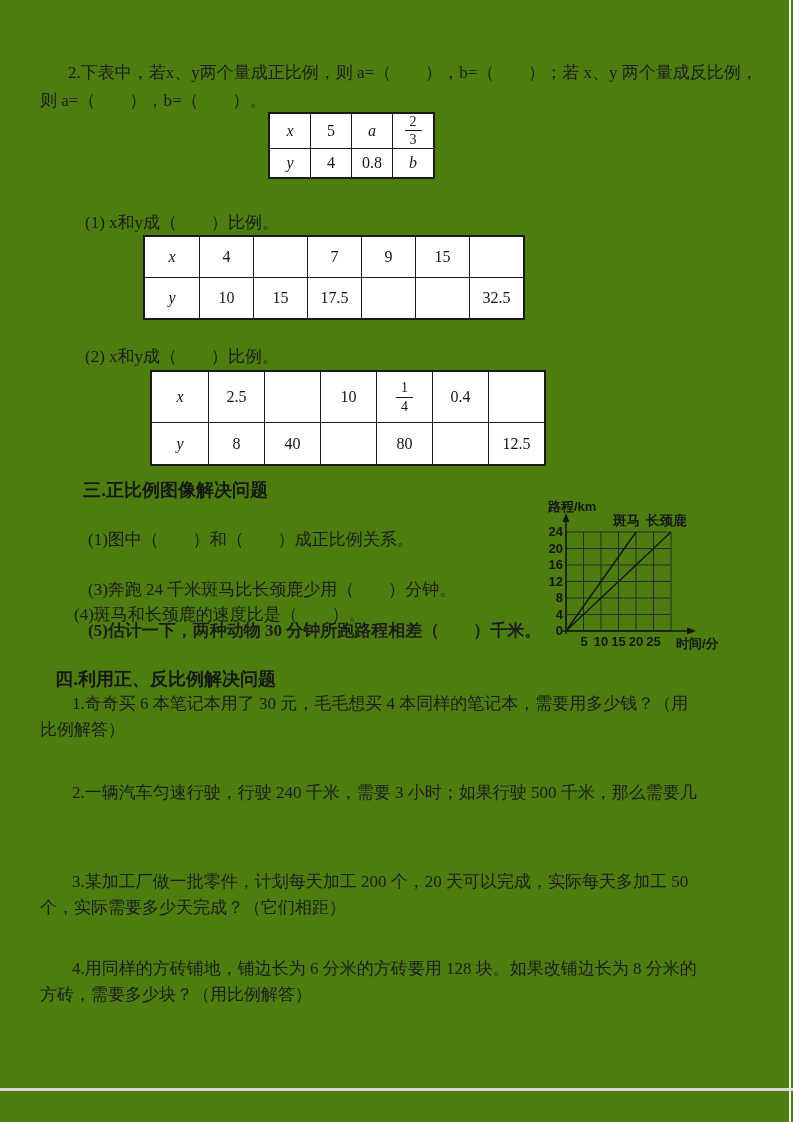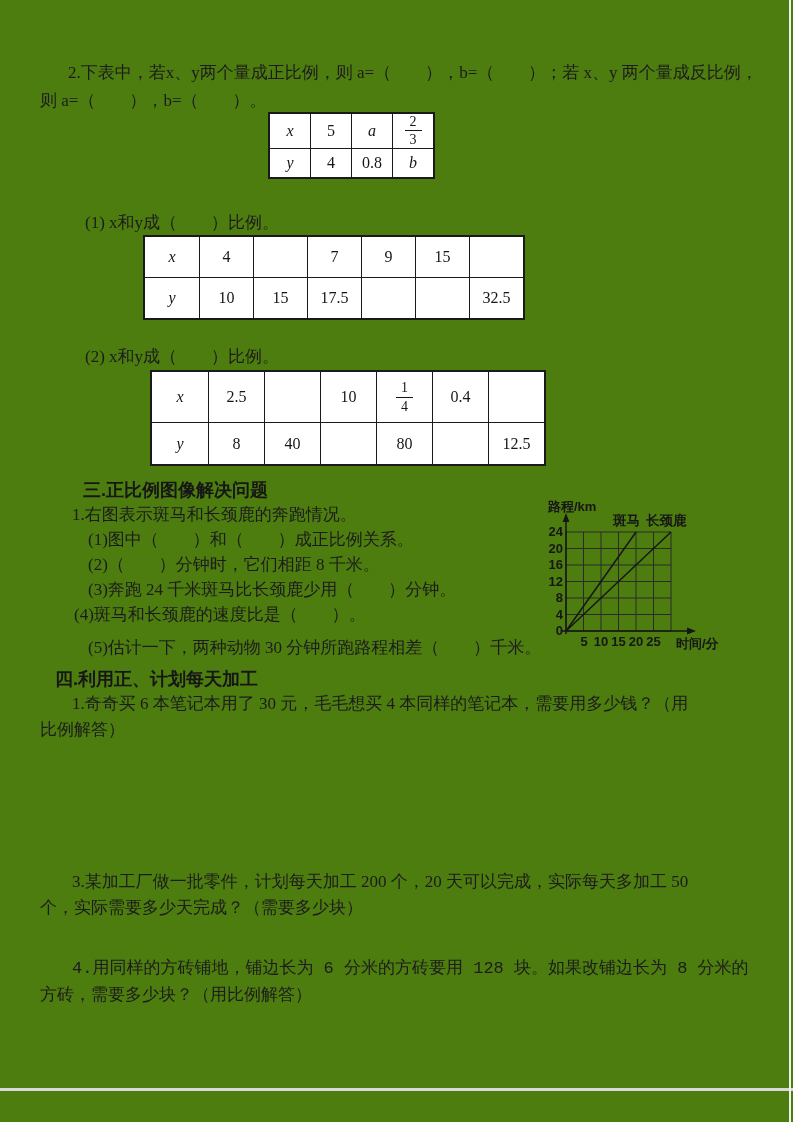--- a/index.html
+++ b/index.html
@@ -115,7 +115,6 @@
     </table>
 
   <div class="sec-title" style="left:55px; top:478px;margin-left:28px;">三.正比例图像解决问题</div>
-  <div class="line" style="left:72px; top:504px;">1.右图表示斑马和长颈鹿的奔跑情况。</div>
   <div class="line" style="left:88px; top:529px;">(1)图中（　　）和（　　）成正比例关系。</div>
   <div class="line" style="left:88px; top:554px;">(2)（　　）分钟时，它们相距 8 千米。</div>
   <div class="line" style="left:88px; top:579px;">(3)奔跑 24 千米斑马比长颈鹿少用（　　）分钟。</div>

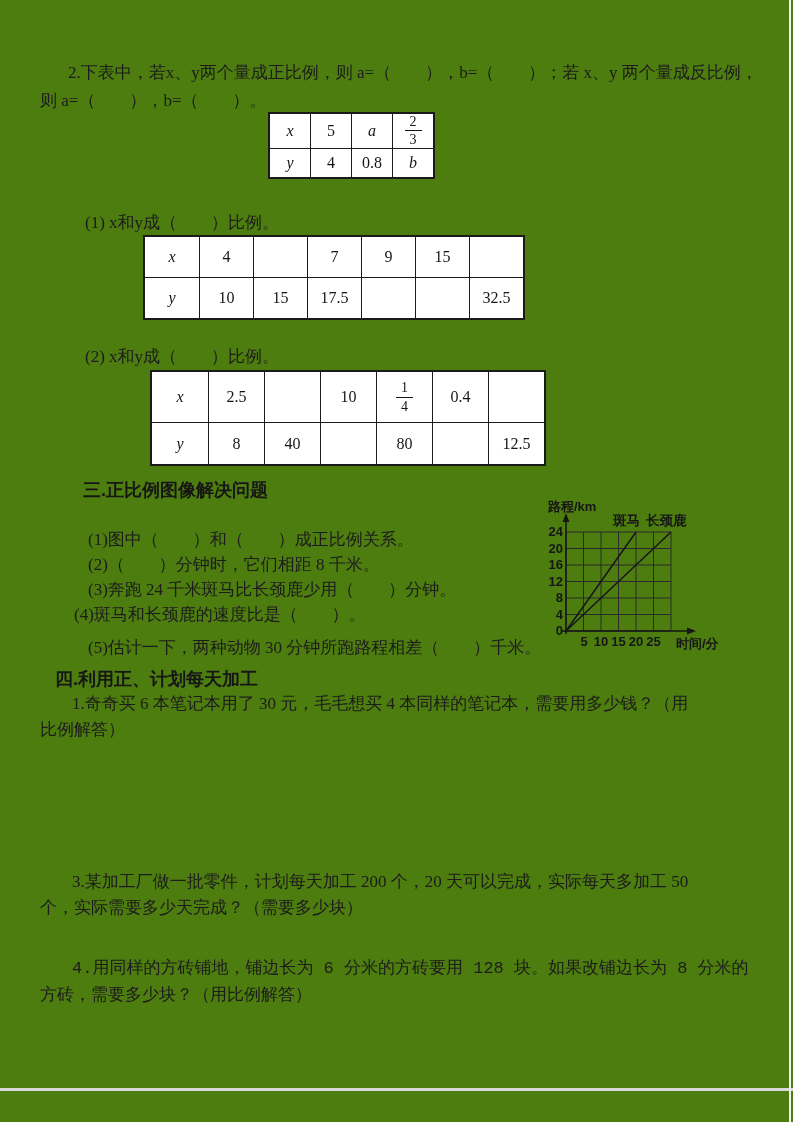--- a/index.html
+++ b/index.html
@@ -116,7 +116,6 @@
 
   <div class="sec-title" style="left:55px; top:478px;margin-left:28px;">三.正比例图像解决问题</div>
   <div class="line" style="left:88px; top:529px;">(1)图中（　　）和（　　）成正比例关系。</div>
-  <div class="line" style="left:88px; top:554px;">(2)（　　）分钟时，它们相距 8 千米。</div>
   <div class="line" style="left:88px; top:579px;">(3)奔跑 24 千米斑马比长颈鹿少用（　　）分钟。</div>
   <div class="line" style="left:74px; top:604px;text-align:center;">(4)斑马和长颈鹿的速度比是（　　）。</div>
   <div class="line" style="left:88px; top:637px;">(5)估计一下，两种动物 30 分钟所跑路程相差（　　）千米。</div>

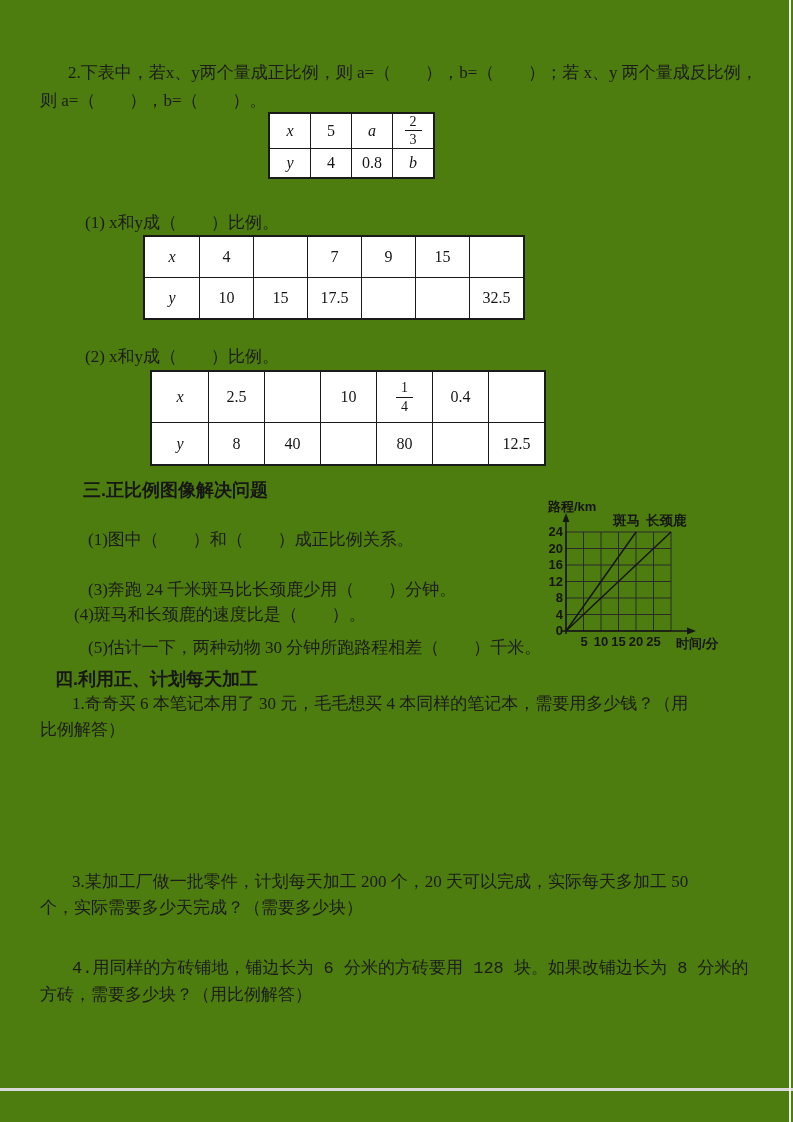--- a/index.html
+++ b/index.html
@@ -118,7 +118,7 @@
   <div class="line" style="left:88px; top:529px;">(1)图中（　　）和（　　）成正比例关系。</div>
   <div class="line" style="left:88px; top:579px;">(3)奔跑 24 千米斑马比长颈鹿少用（　　）分钟。</div>
   <div class="line" style="left:74px; top:604px;text-align:center;">(4)斑马和长颈鹿的速度比是（　　）。</div>
-  <div class="line" style="left:88px; top:637px;">(5)估计一下，两种动物 30 分钟所跑路程相差（　　）千米。</div>
+  <div class="line" style="left:88px; top:620px;font-weight:bold;">(5)估计一下，两种动物 30 分钟所跑路程相差（　　）千米。</div>
 
   <div id="chart-wrap">
     <svg width="230" height="164" viewBox="0 0 230 164">

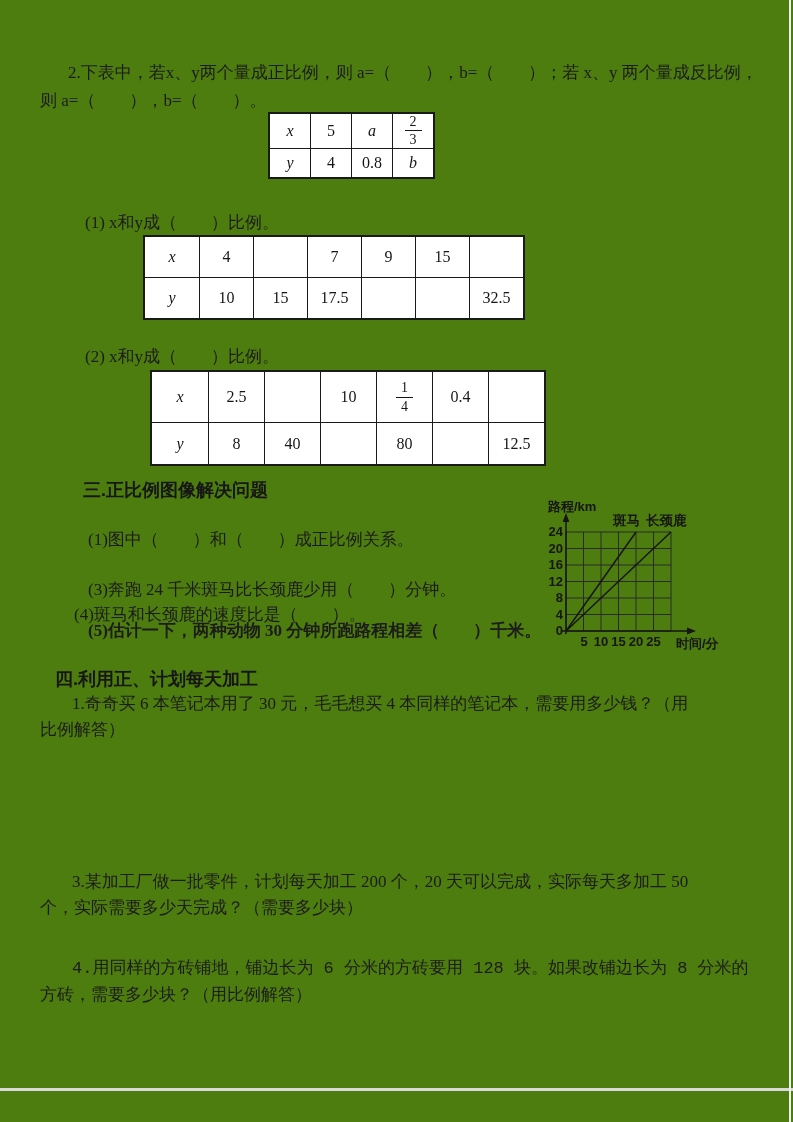--- a/index.html
+++ b/index.html
@@ -173,7 +173,7 @@
     </svg>
   </div>
 
-  <div class="sec-title" style="left:55px; top:667px;">四.利用正、计划每天加工</div>
+  <div class="sec-title" style="left:55px; top:667px;">四.利用正、反比例解决问题</div>
 
   <div class="line" style="left:72px; top:693px;">1.奇奇买 6 本笔记本用了 30 元，毛毛想买 4 本同样的笔记本，需要用多少钱？（用</div>
   <div class="line" style="left:40px; top:719px;">比例解答）</div>

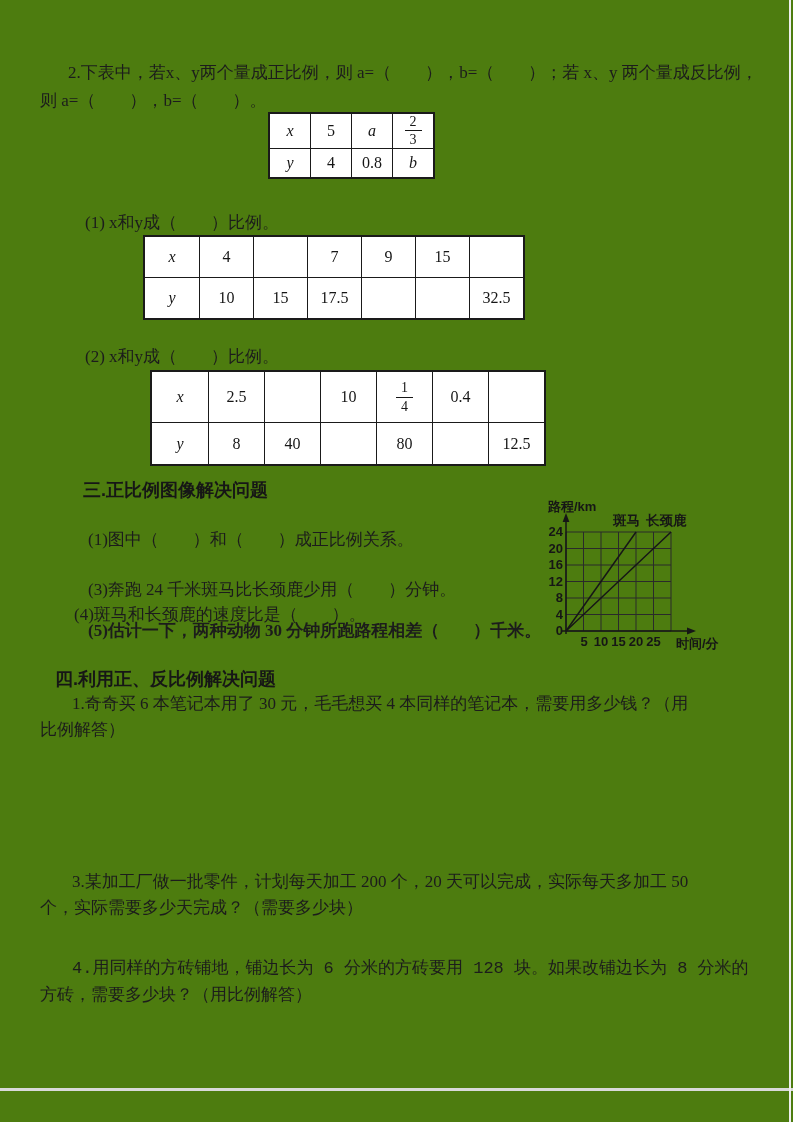--- a/index.html
+++ b/index.html
@@ -178,6 +178,7 @@
   <div class="line" style="left:72px; top:693px;">1.奇奇买 6 本笔记本用了 30 元，毛毛想买 4 本同样的笔记本，需要用多少钱？（用</div>
   <div class="line" style="left:40px; top:719px;">比例解答）</div>
 
+  <div class="line" style="left:72px; top:782px;">2.一辆汽车匀速行驶，行驶 240 千米，需要 3 小时；如果行驶 500 千米，那么需要几</div>
 
   <div class="line" style="left:72px; top:871px;">3.某加工厂做一批零件，计划每天加工 200 个，20 天可以完成，实际每天多加工 50</div>
   <div class="line" style="left:40px; top:897px;">个，实际需要多少天完成？（需要多少块）</div>

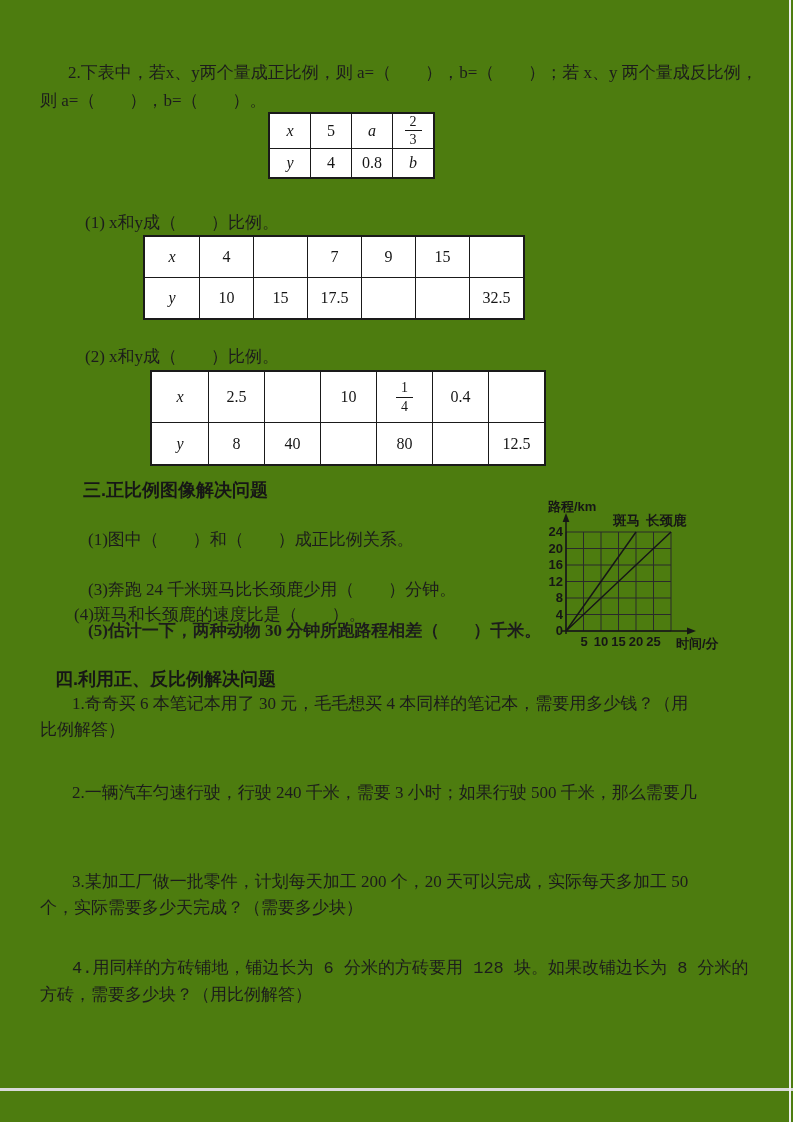--- a/index.html
+++ b/index.html
@@ -181,7 +181,7 @@
   <div class="line" style="left:72px; top:782px;">2.一辆汽车匀速行驶，行驶 240 千米，需要 3 小时；如果行驶 500 千米，那么需要几</div>
 
   <div class="line" style="left:72px; top:871px;">3.某加工厂做一批零件，计划每天加工 200 个，20 天可以完成，实际每天多加工 50</div>
-  <div class="line" style="left:40px; top:897px;">个，实际需要多少天完成？（需要多少块）</div>
+  <div class="line" style="left:40px; top:897px;">个，实际需要多少天完成？（它们相距）</div>
 
   <div class="line" style="left:72px; top:958px;font-family:Liberation Mono, monospace;">4.用同样的方砖铺地，铺边长为 6 分米的方砖要用 128 块。如果改铺边长为 8 分米的</div>
   <div class="line" style="left:40px; top:984px;">方砖，需要多少块？（用比例解答）</div>

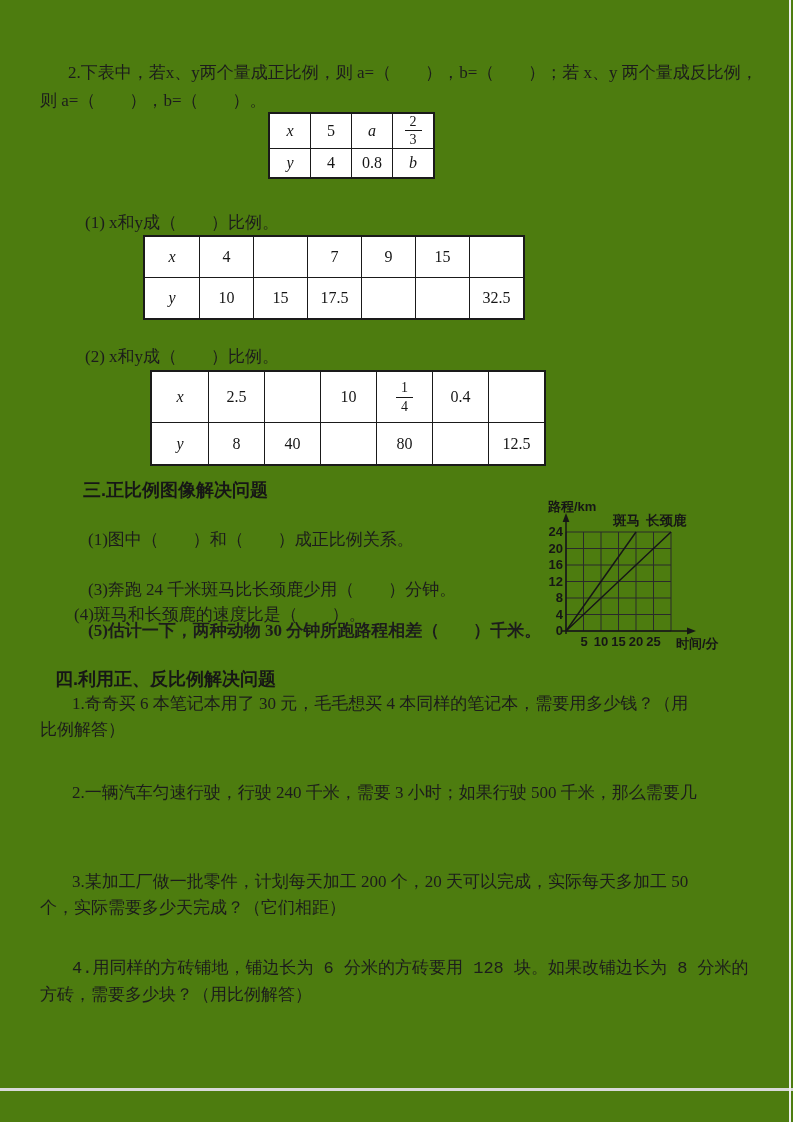--- a/index.html
+++ b/index.html
@@ -183,7 +183,7 @@
   <div class="line" style="left:72px; top:871px;">3.某加工厂做一批零件，计划每天加工 200 个，20 天可以完成，实际每天多加工 50</div>
   <div class="line" style="left:40px; top:897px;">个，实际需要多少天完成？（它们相距）</div>
 
-  <div class="line" style="left:72px; top:958px;font-family:Liberation Mono, monospace;">4.用同样的方砖铺地，铺边长为 6 分米的方砖要用 128 块。如果改铺边长为 8 分米的</div>
+  <div class="line" style="left:72px; top:958px;">4.用同样的方砖铺地，铺边长为 6 分米的方砖要用 128 块。如果改铺边长为 8 分米的</div>
   <div class="line" style="left:40px; top:984px;">方砖，需要多少块？（用比例解答）</div>
 
   <div class="page-break"></div>

